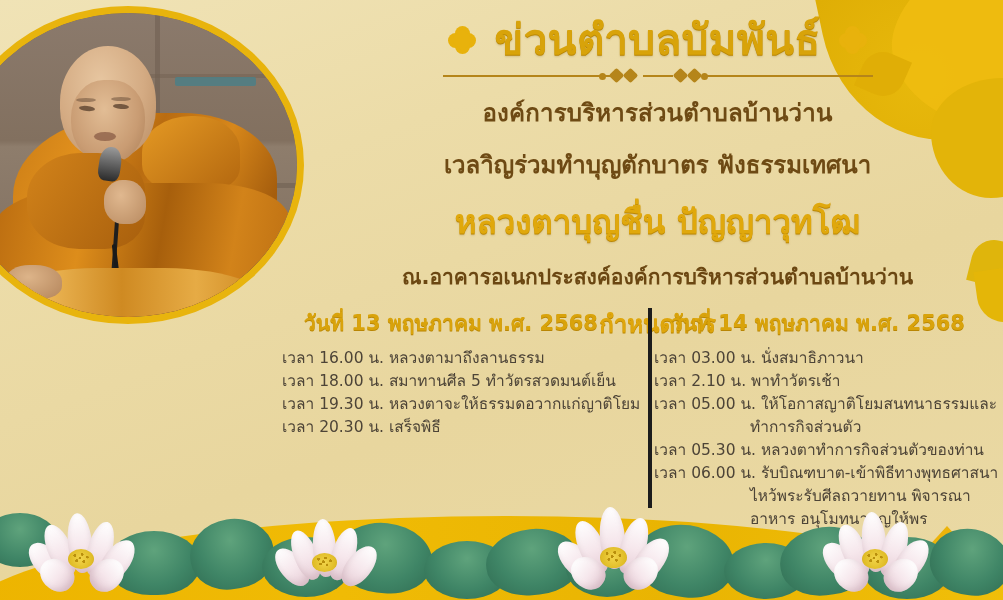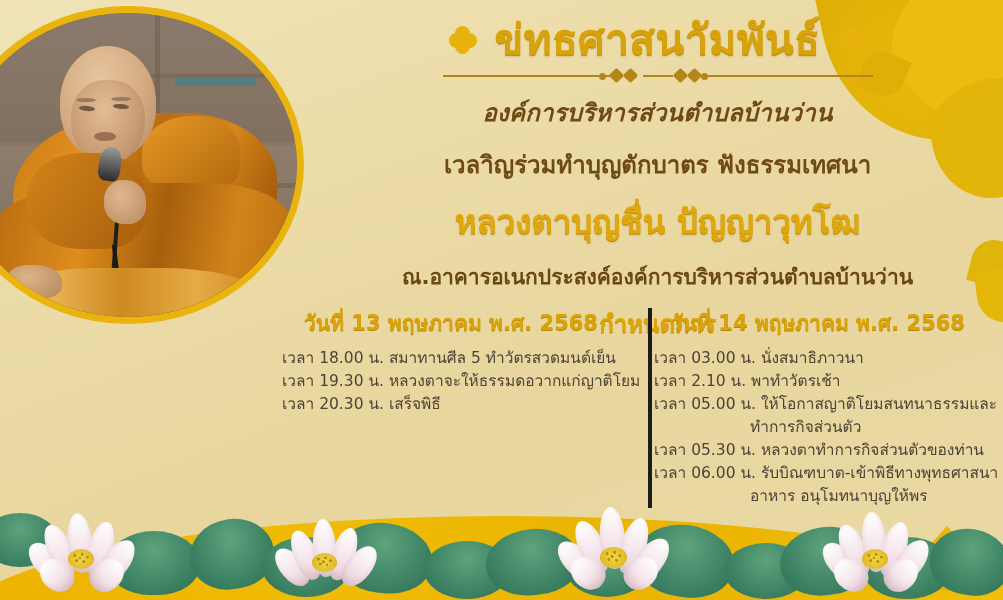--- a/index.html
+++ b/index.html
@@ -314,7 +314,7 @@
           <i></i>
           <b></b>
       </span>
-      <span class="main-title">ข่ทธศาสนาัมพันธ์</span>
+      <span class="main-title">ข่วนตำบลบัมพันธ์</span>
       <span class="quatrefoil">
         <i></i>
           <i></i>

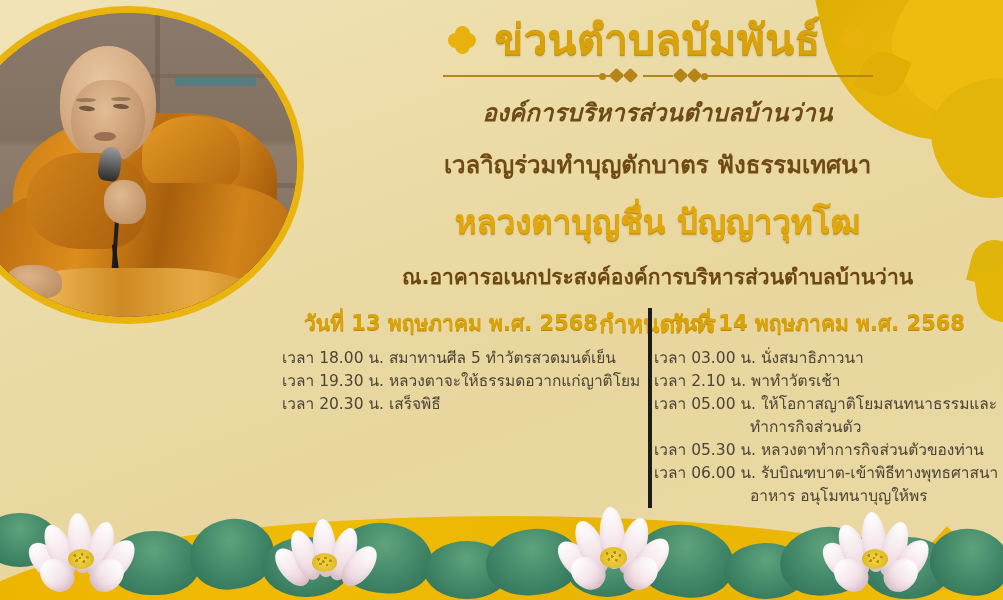--- a/index.html
+++ b/index.html
@@ -177,7 +177,7 @@
   .divider .dot.o2{left:258px;}
 
   .org-line{
-    margin-top:10px;font-size:24px;font-weight:700;color:#6e4a14;letter-spacing:.2px;font-style:italic;
+    margin-top:10px;font-size:24px;font-weight:700;color:#6e4a14;letter-spacing:.2px;
   }
   .invite-line{
     margin-top:13px;font-size:24px;font-weight:700;color:#6e4a14;

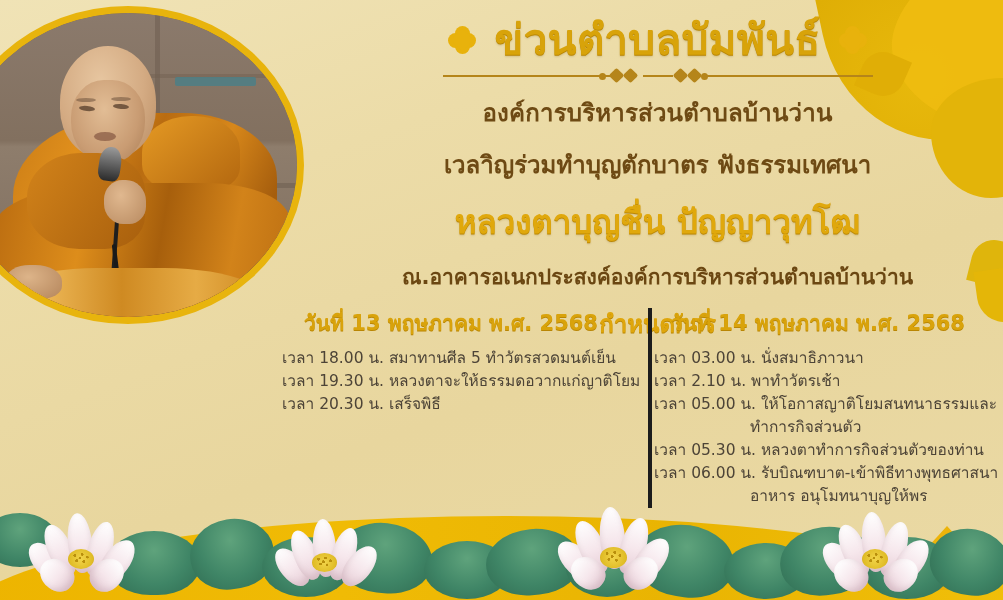--- a/index.html
+++ b/index.html
@@ -347,6 +347,7 @@
     <div class="col col-left">
       <div class="day-head">วันที่ 13 พฤษภาคม พ.ศ. 2568</div>
       <ul class="sched-list">
+        <li>เวลา 16.00 น. หลวงตามาถึงลานธรรม</li>
         <li>เวลา 18.00 น. สมาทานศีล 5 ทำวัตรสวดมนต์เย็น</li>
         <li>เวลา 19.30 น. หลวงตาจะให้ธรรมดอวากแก่ญาติโยม</li>
         <li>เวลา 20.30 น. เสร็จพิธี</li>

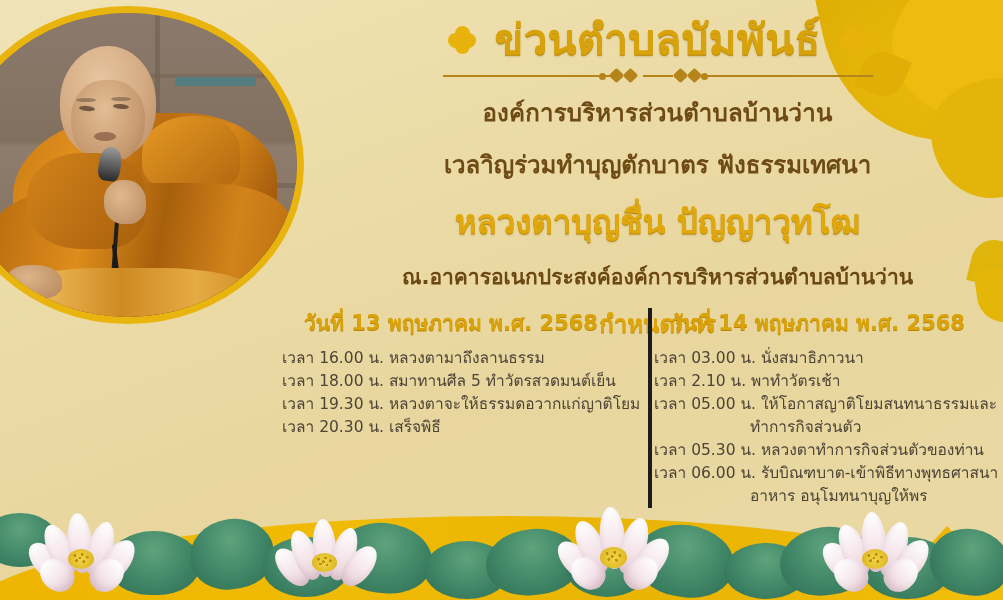--- a/index.html
+++ b/index.html
@@ -374,6 +374,7 @@
         </li>
         <li>
           <span>เวลา 06.00 น. รับบิณฑบาต-เข้าพิธีทางพุทธศาสนา</span>
+          <span class="cont">ไหว้พระรับศีลถวายทาน พิจารณา</span>
           <span class="cont">อาหาร อนุโมทนาบุญให้พร</span>
         </li>
       </ul>

